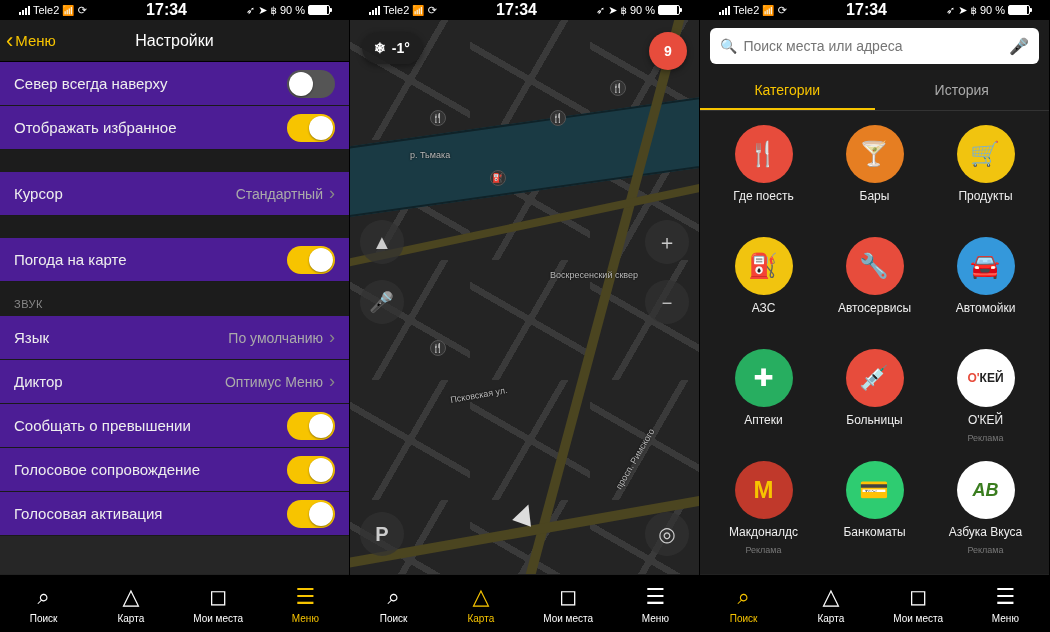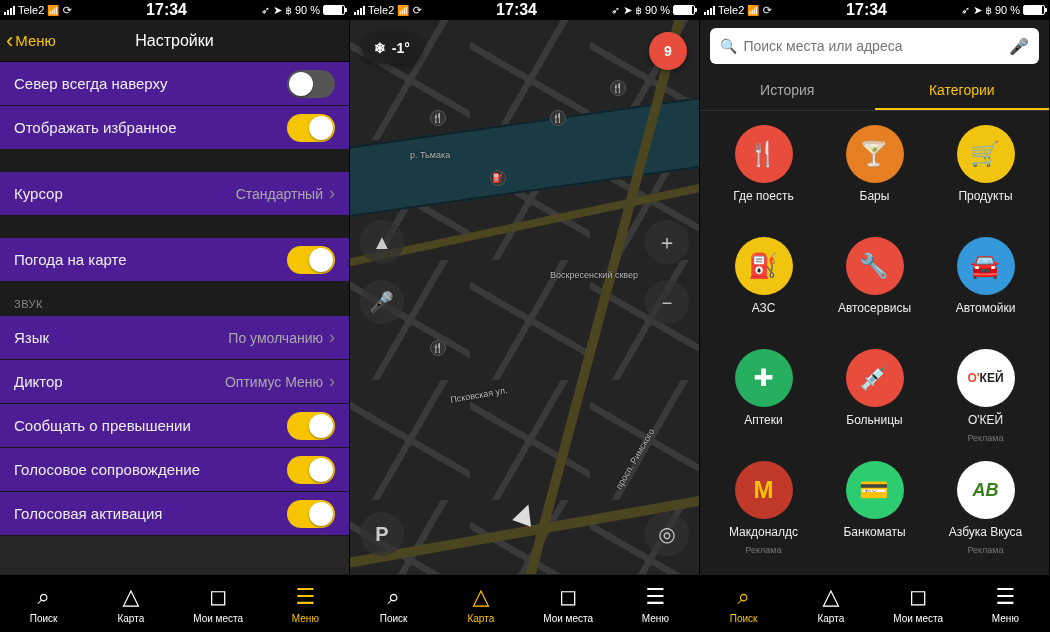--- a/index.html
+++ b/index.html
@@ -24,7 +24,7 @@
     display: flex; align-items: center;
     justify-content: space-between;
     font-size: 11px; color: #fff;
-    padding: 0 4px;
+    padding: 0 19px;
     background: #000;
   }
   .sb-left, .sb-right { display: flex; align-items: center; gap: 3px; }

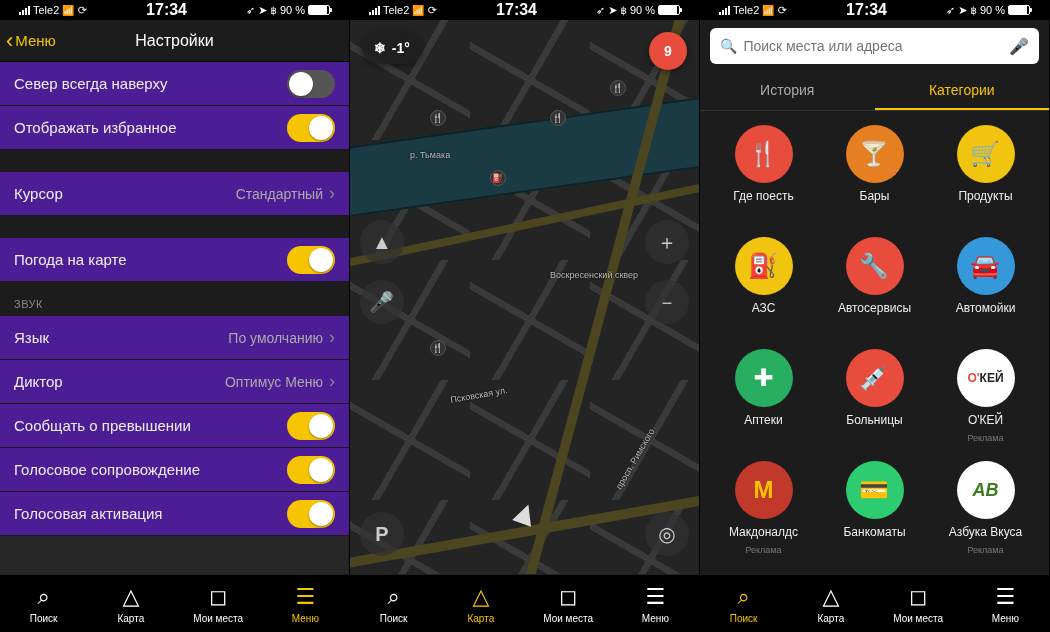--- a/index.html
+++ b/index.html
@@ -408,8 +408,8 @@
   </div>
 
   <div class="seg-tabs">
+    <div class="seg-tab active">Категории</div>
     <div class="seg-tab">История</div>
-    <div class="seg-tab active">Категории</div>
   </div>
 
   <div class="cat-grid">

